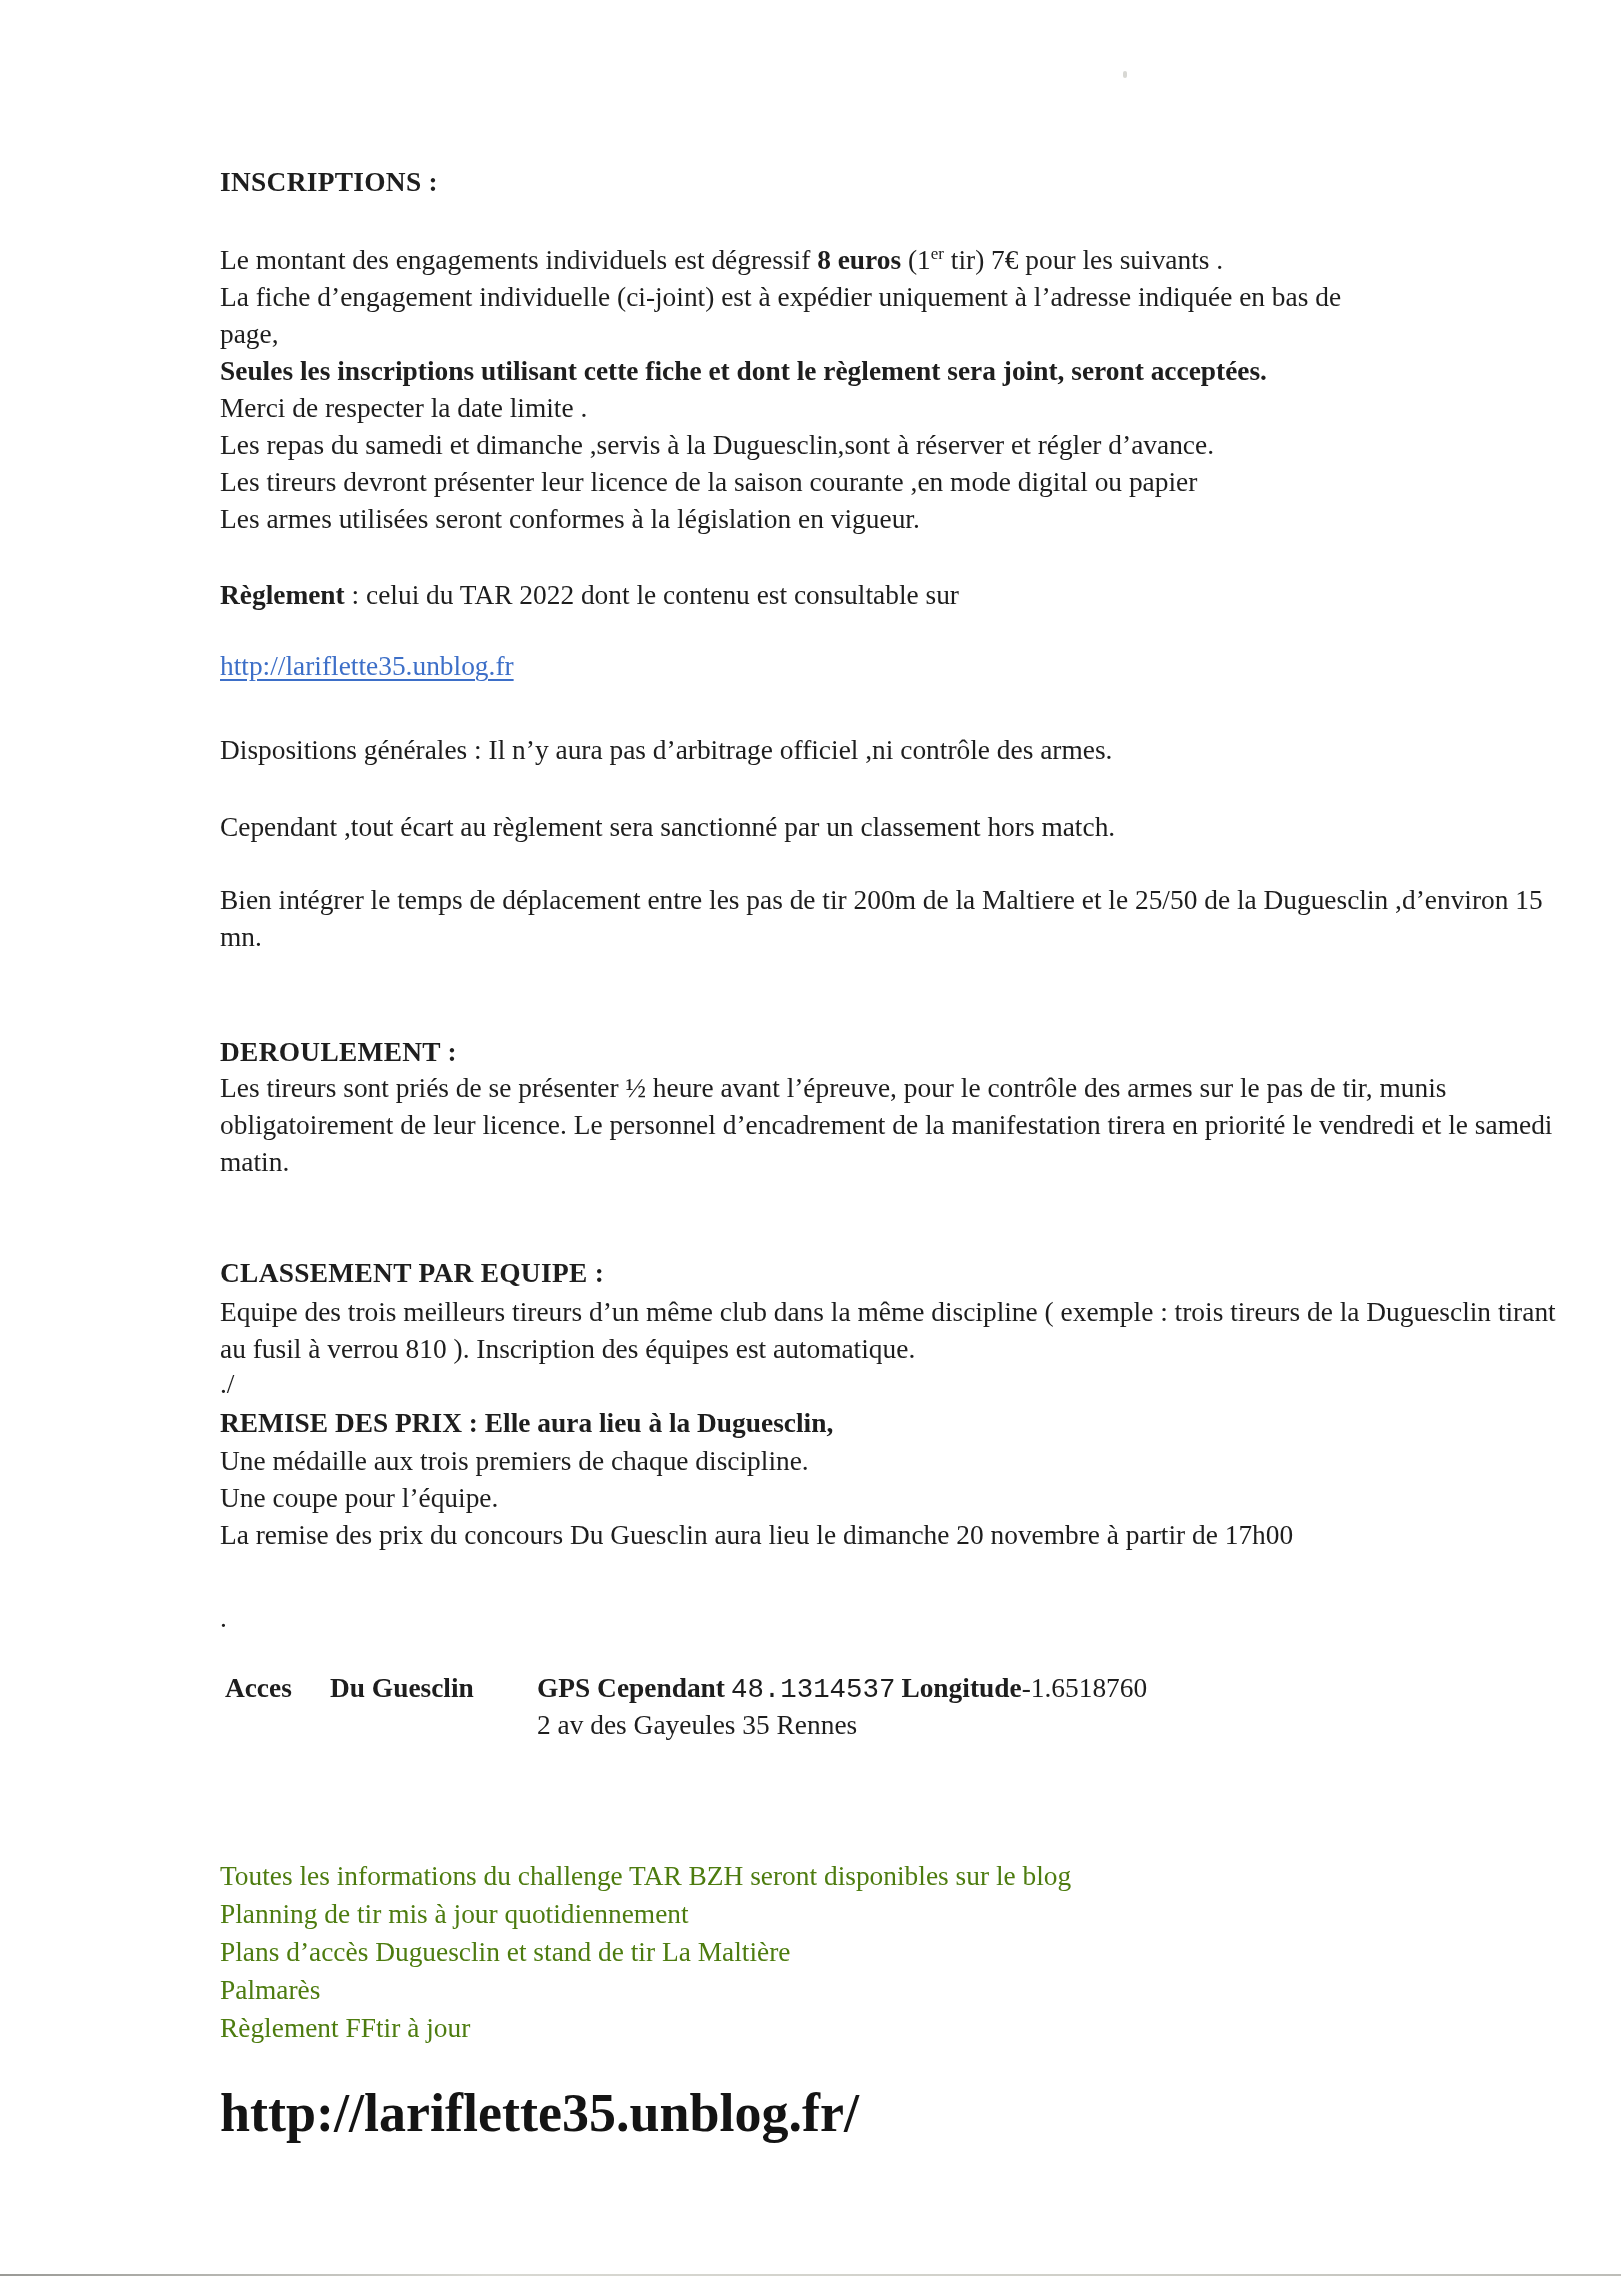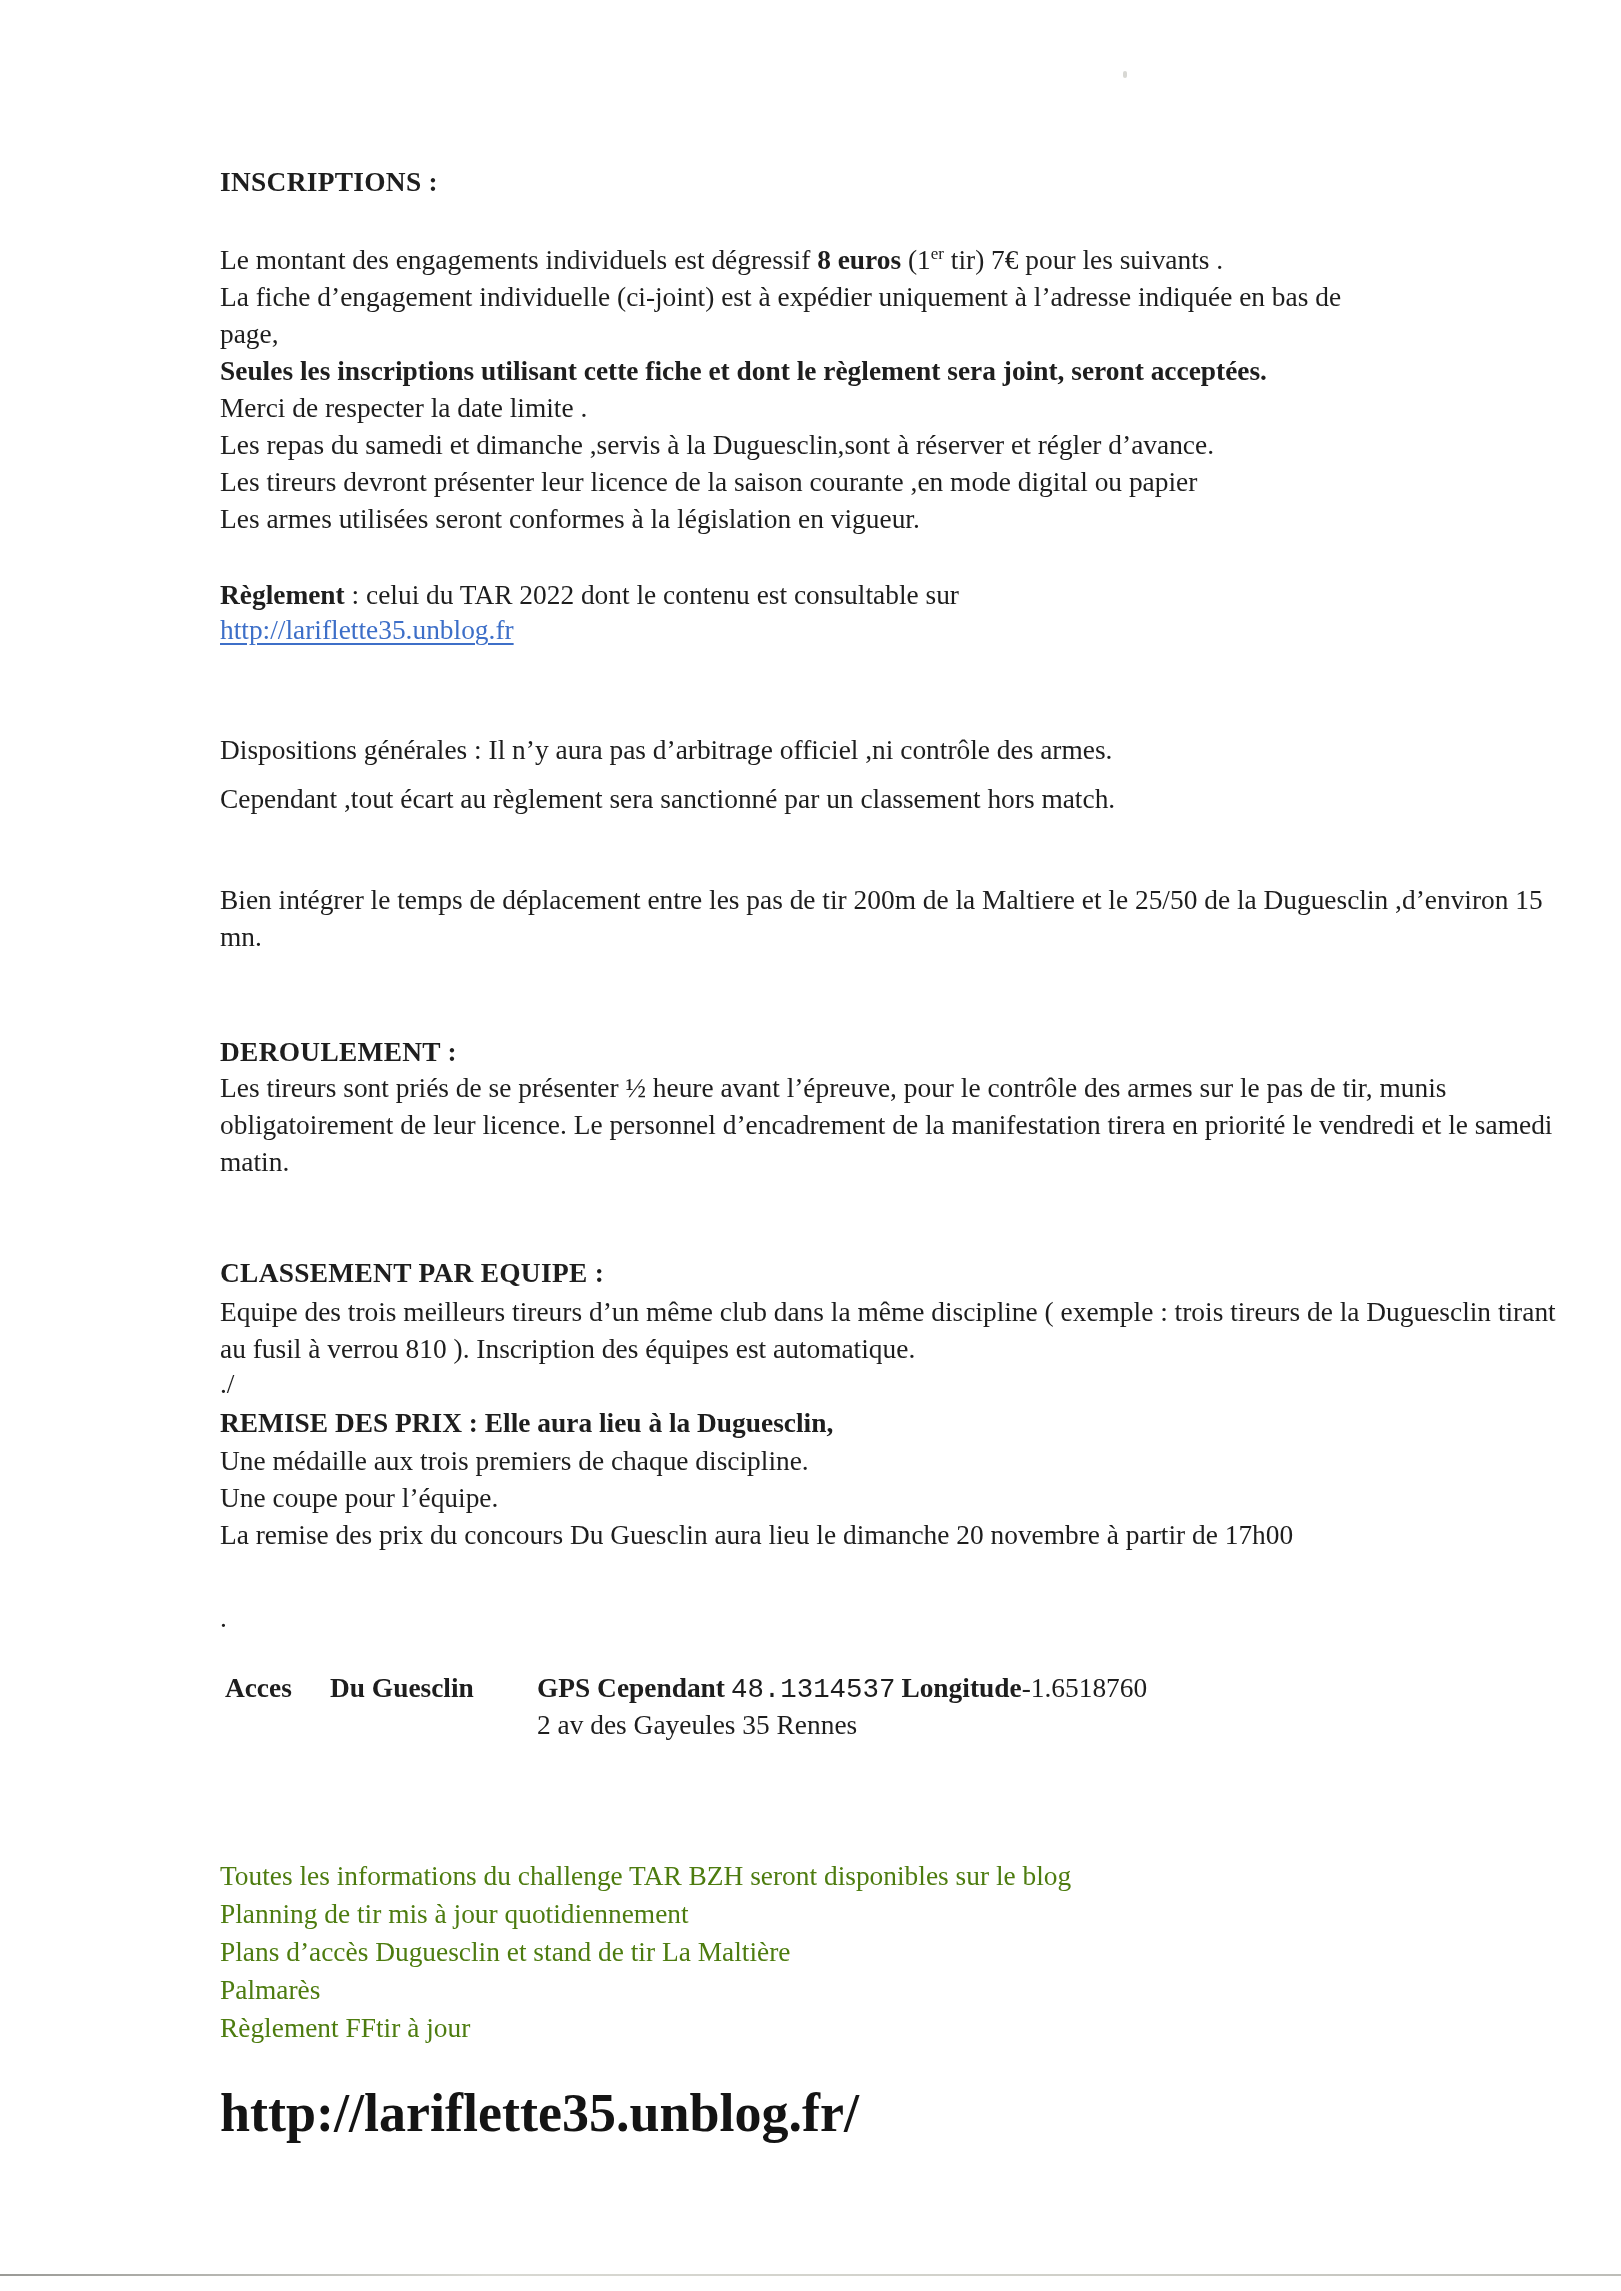--- a/index.html
+++ b/index.html
@@ -76,7 +76,7 @@
     <span class="b">Règlement</span><span> : celui du TAR 2022 dont le contenu est consultable sur</span>
   </div>
 
-  <div class="blk" style="top:612px">
+  <div class="blk" style="top:648px">
     <span class="link">http://lariflette35.unblog.fr</span>
   </div>
 

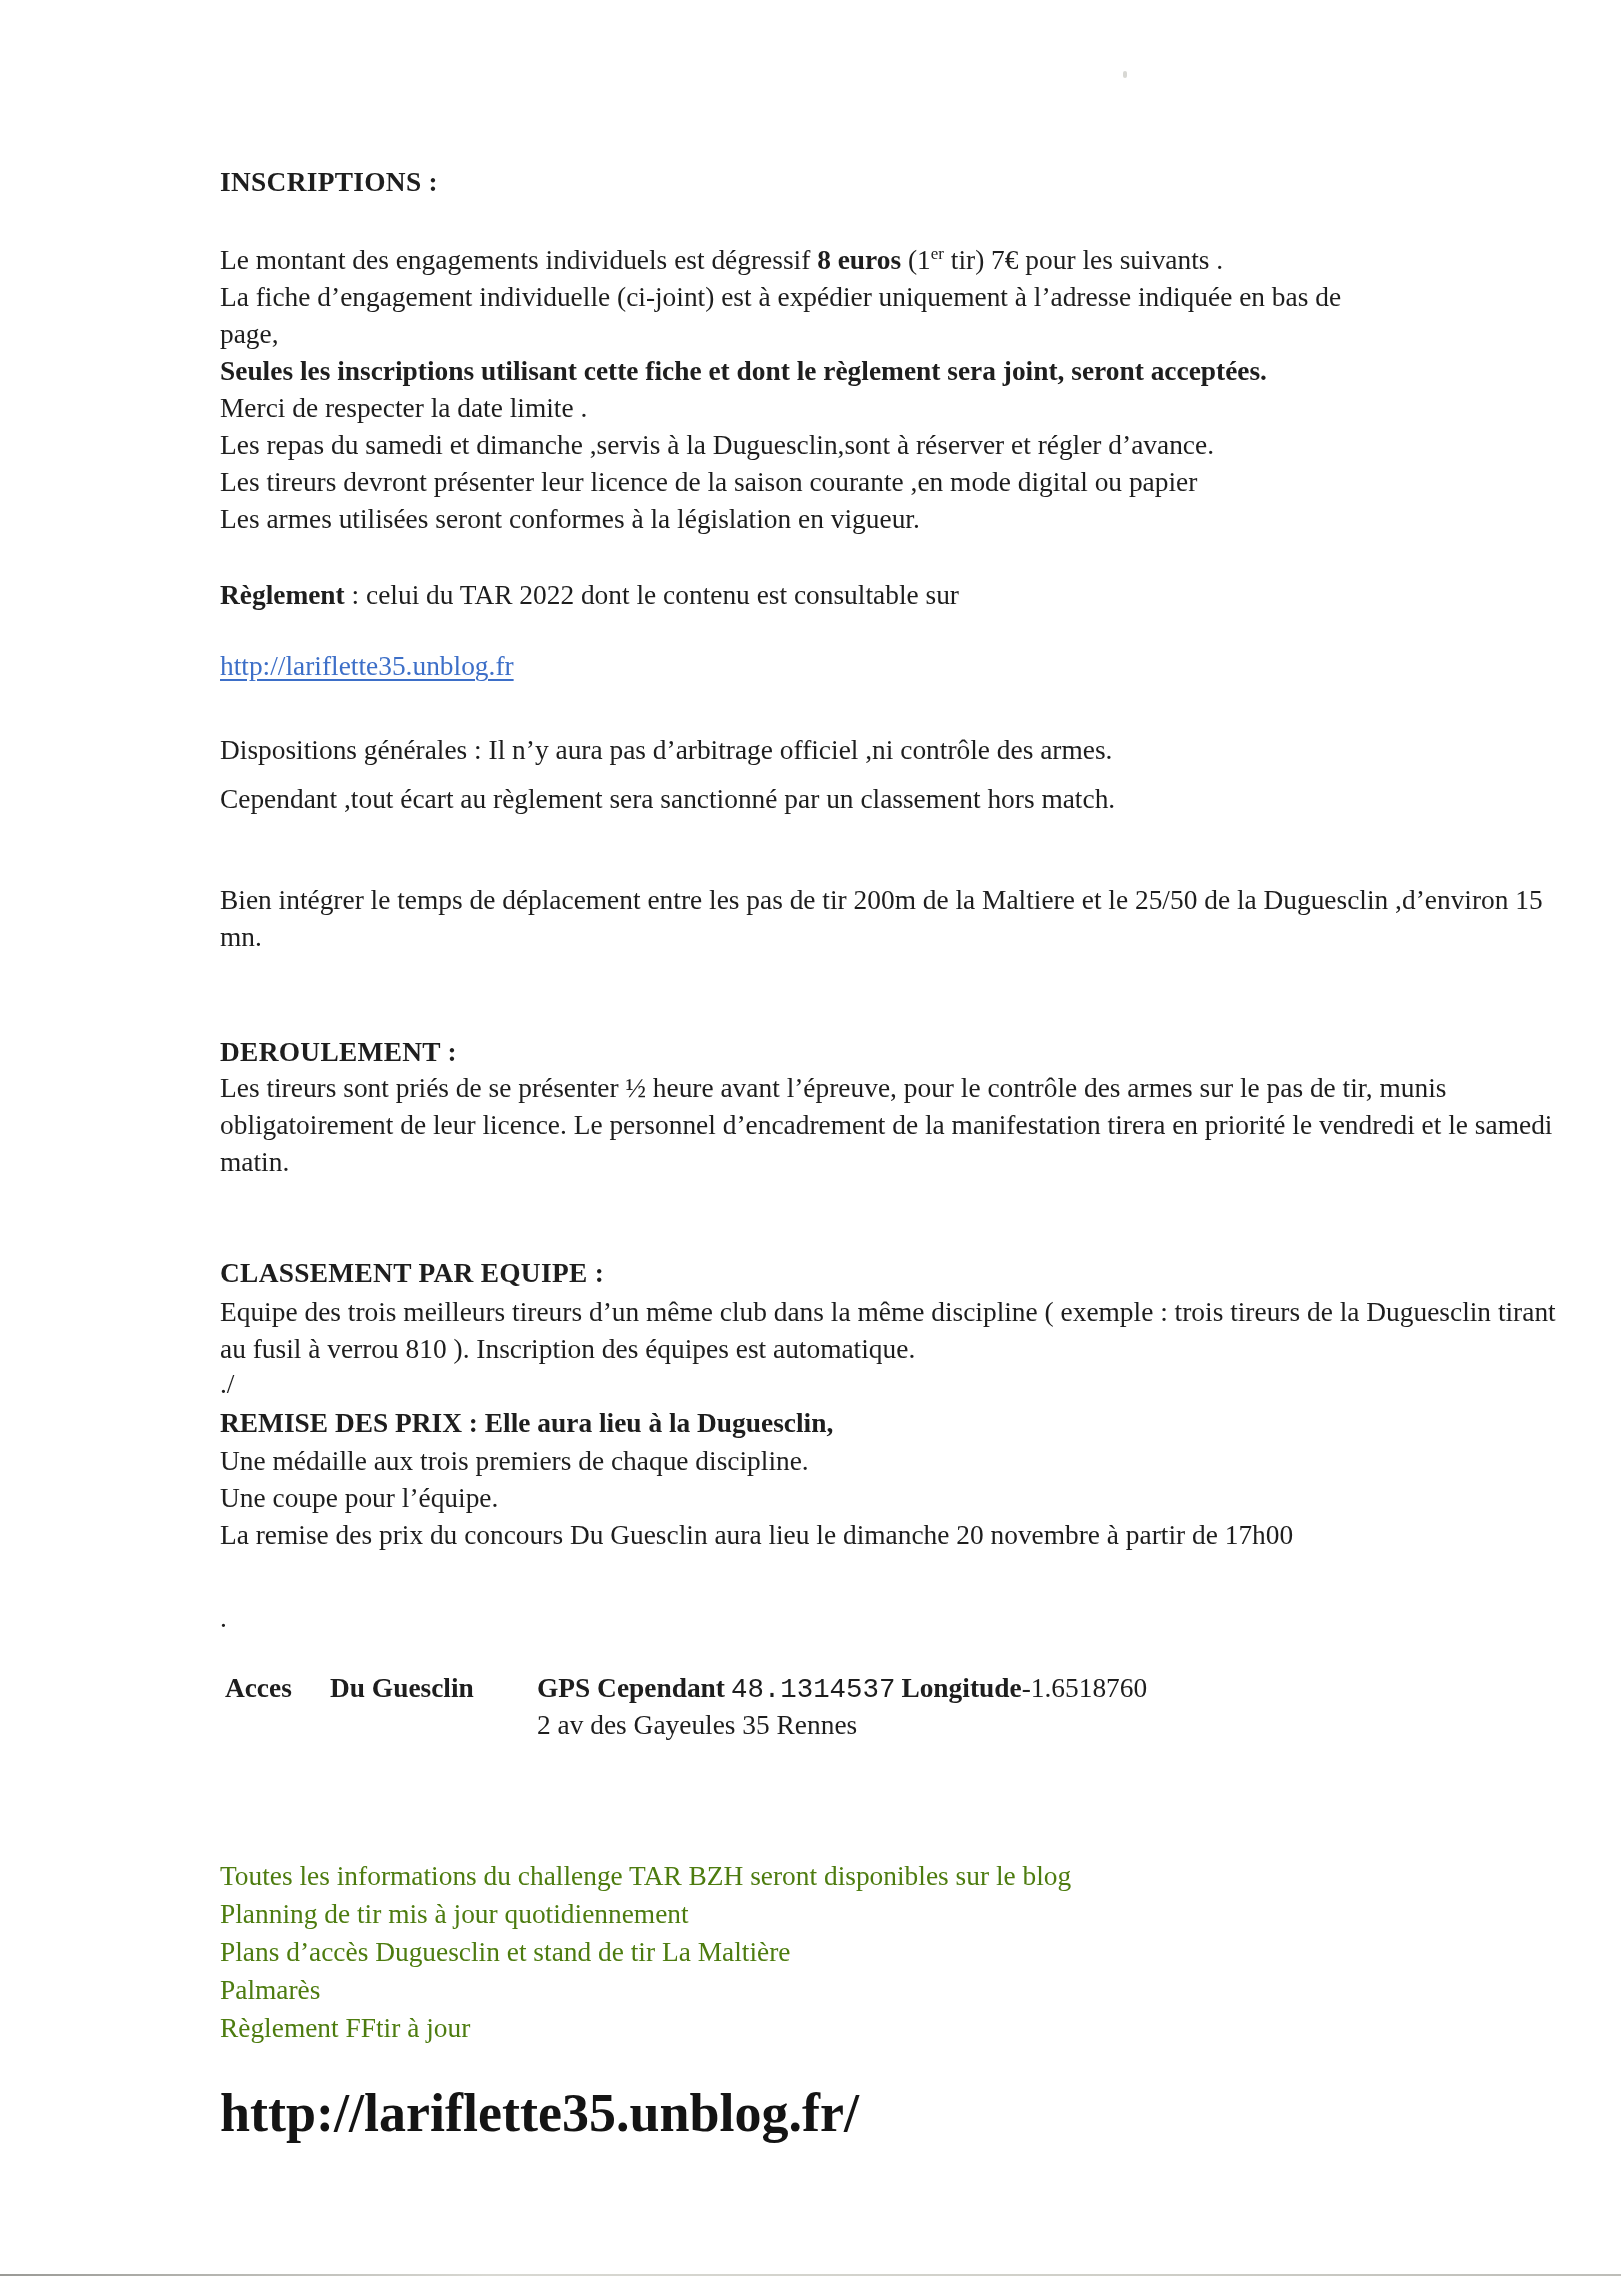--- a/index.html
+++ b/index.html
@@ -82,7 +82,7 @@
 
   <div class="blk" style="top:732px">Dispositions générales : Il n’y aura pas d’arbitrage officiel ,ni contrôle des armes.</div>
 
-  <div class="blk" style="top:781px">Cependant ,tout écart au règlement sera sanctionné par un classement hors match.</div>
+  <div class="blk" style="top:809px">Cependant ,tout écart au règlement sera sanctionné par un classement hors match.</div>
 
   <div class="blk" style="top:882px">Bien intégrer le temps de déplacement entre les pas de tir 200m de la Maltiere et le 25/50 de la Duguesclin ,d’environ 15 mn.</div>
 

